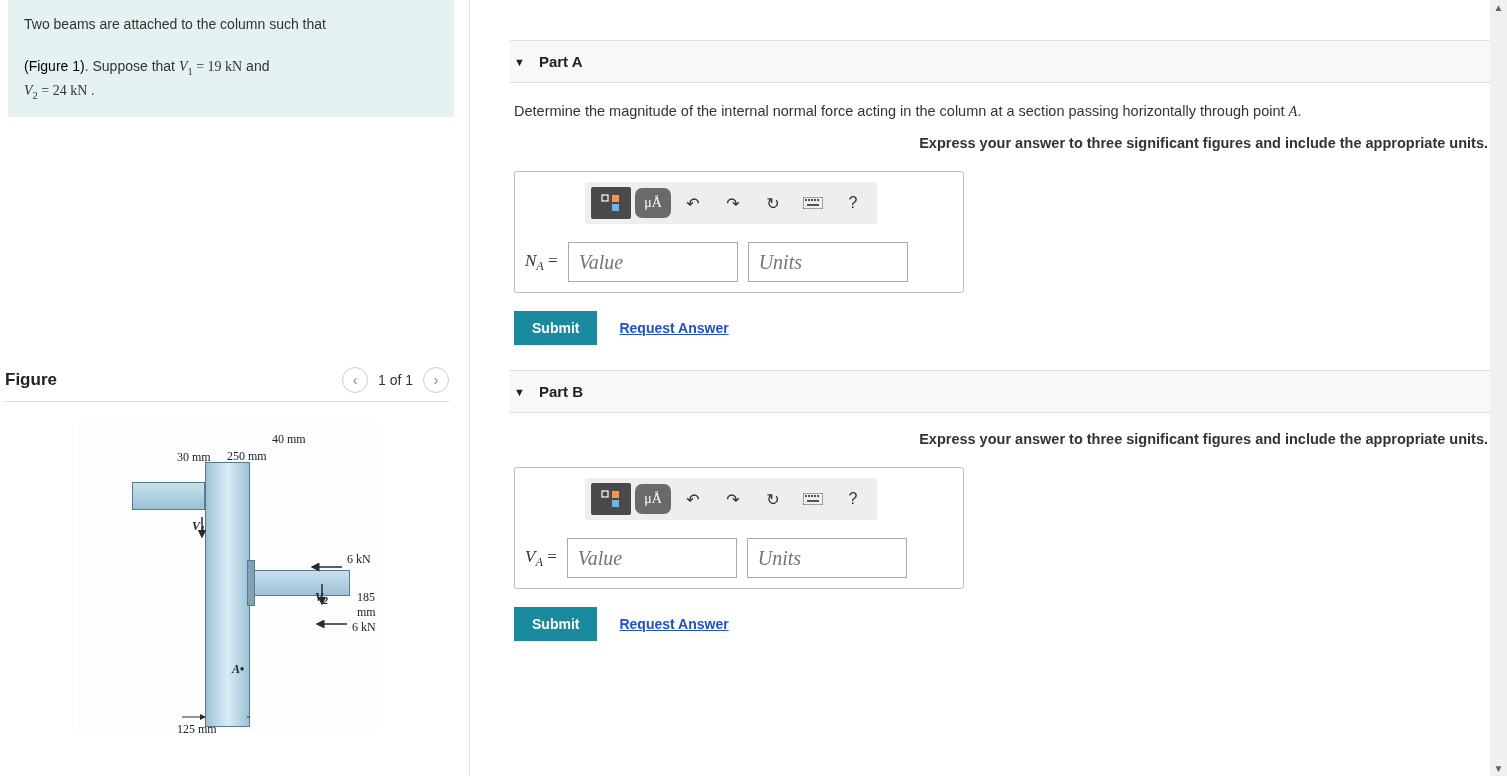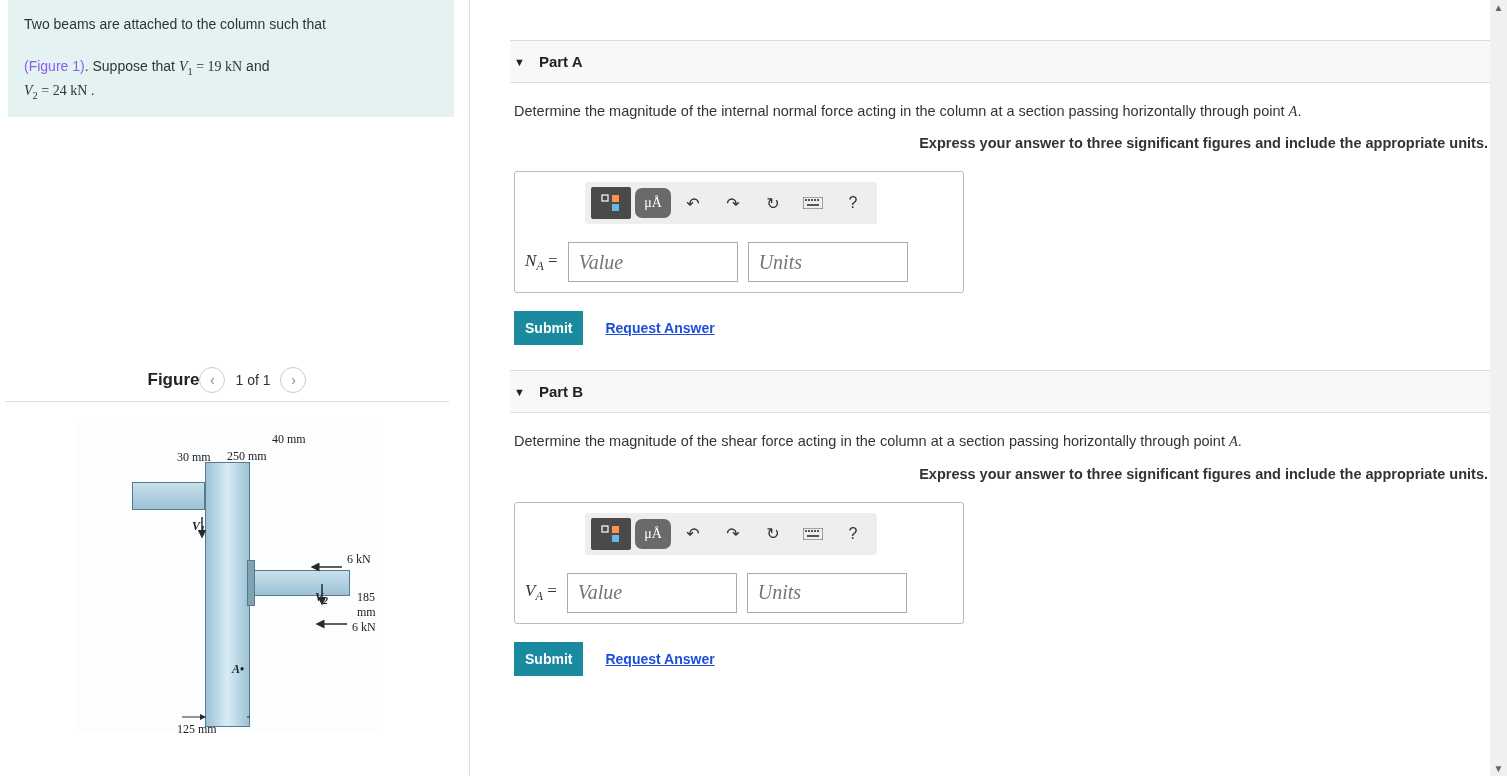--- a/index.html
+++ b/index.html
@@ -27,7 +27,7 @@
     font-size: 14px;
     margin-left: 8px;
   }
-  .problem-box a { color: #8b5cf6; text-decoration: none; }
+  .problem-box a { color: #000000; text-decoration: none; }
   .math-var { font-family: 'Times New Roman', serif; font-style: italic; }
   .math-sub { font-size: 0.75em; vertical-align: sub; }
   .math-rm { font-family: 'Times New Roman', serif; font-style: normal; }

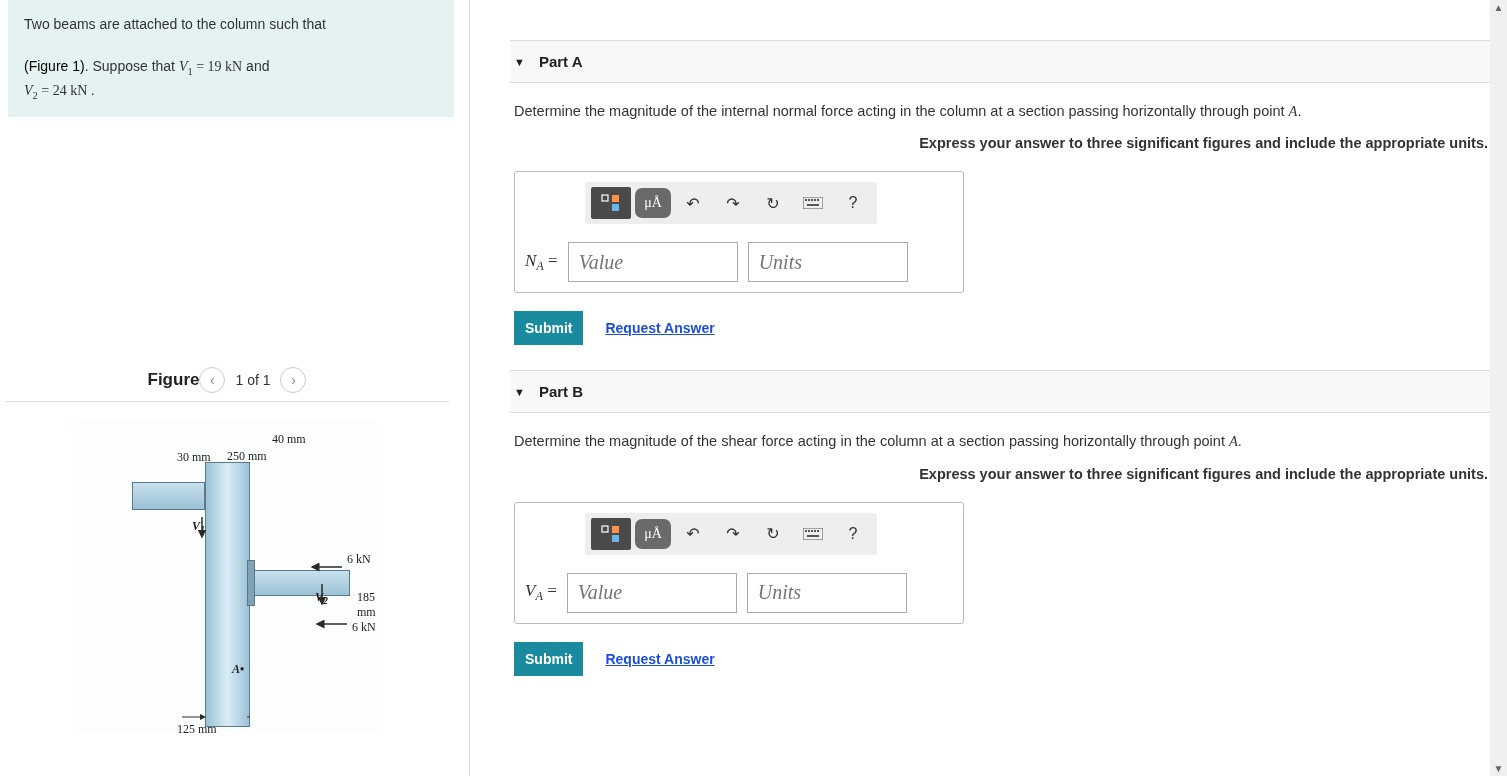--- a/index.html
+++ b/index.html
@@ -199,7 +199,7 @@
     background: #1a8a9e;
     color: #fff;
     border: none;
-    padding: 9px 11px;
+    padding: 9px 18px;
     font-size: 14px;
     font-weight: bold;
     cursor: pointer;

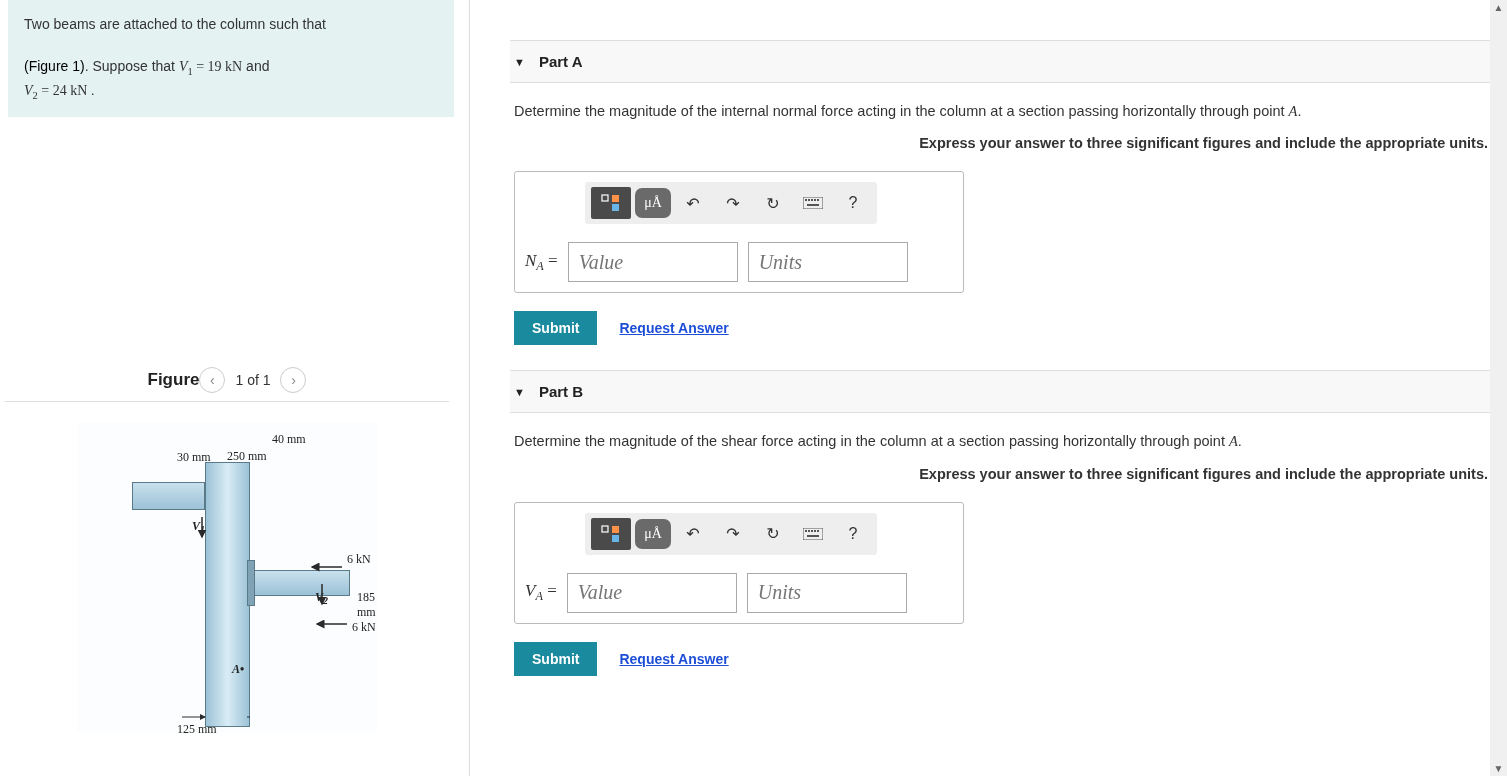--- a/index.html
+++ b/index.html
@@ -38,7 +38,7 @@
   .figure-header {
     display: flex;
     align-items: center;
-    justify-content: center;
+    justify-content: space-between;
     border-bottom: 1px solid #ddd;
     padding-bottom: 8px;
     margin-bottom: 20px;

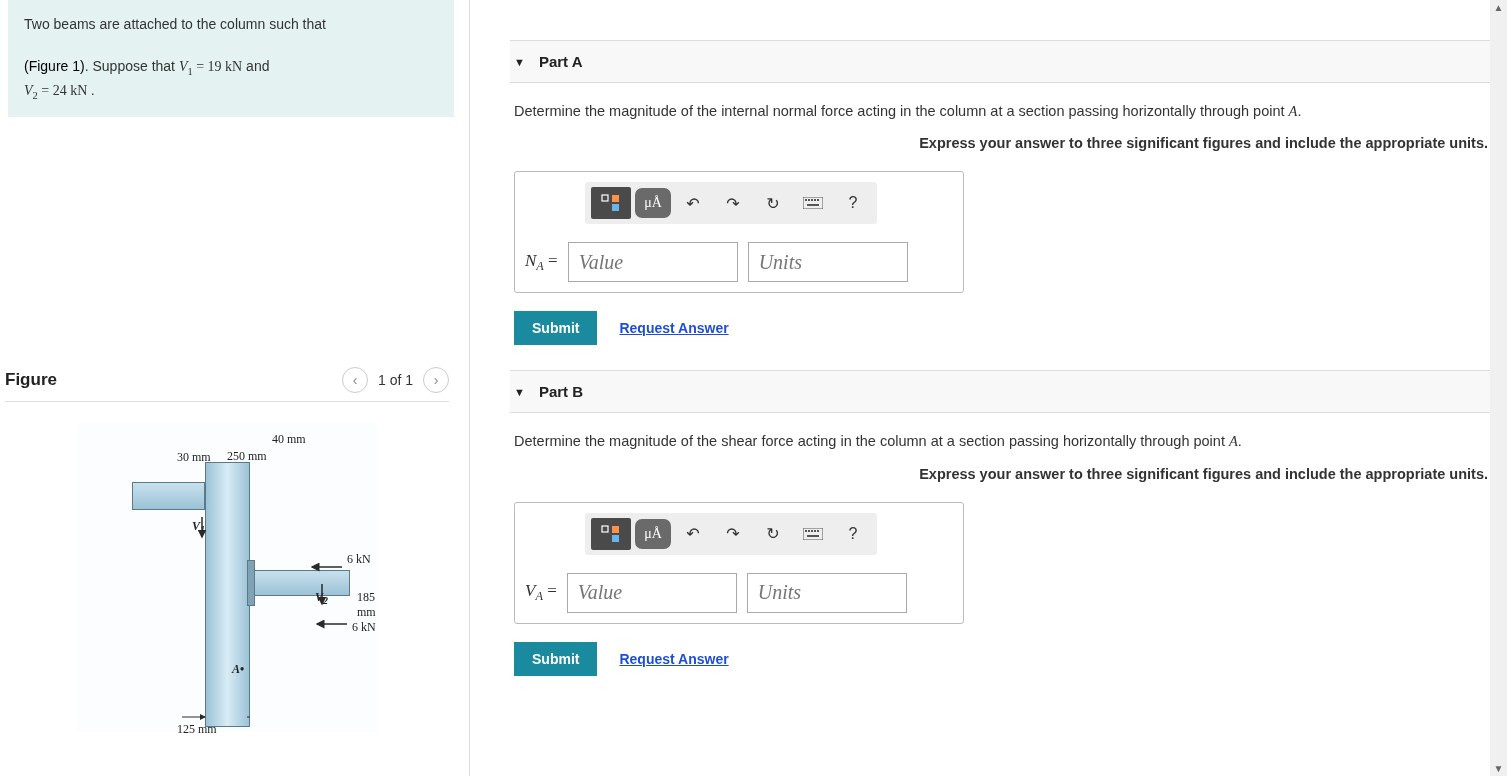--- a/index.html
+++ b/index.html
@@ -342,9 +342,6 @@
       <span class="part-title">Part B</span>
     </div>
     <div class="part-body">
-      <div class="question-text">
-        <span>Determine the magnitude of the shear force acting in the column at a section passing horizontally through point </span><span class="math-var">A</span><span>.</span>
-      </div>
       <div class="instruction">Express your answer to three significant figures and include the appropriate units.</div>
 
       <div class="answer-box">

